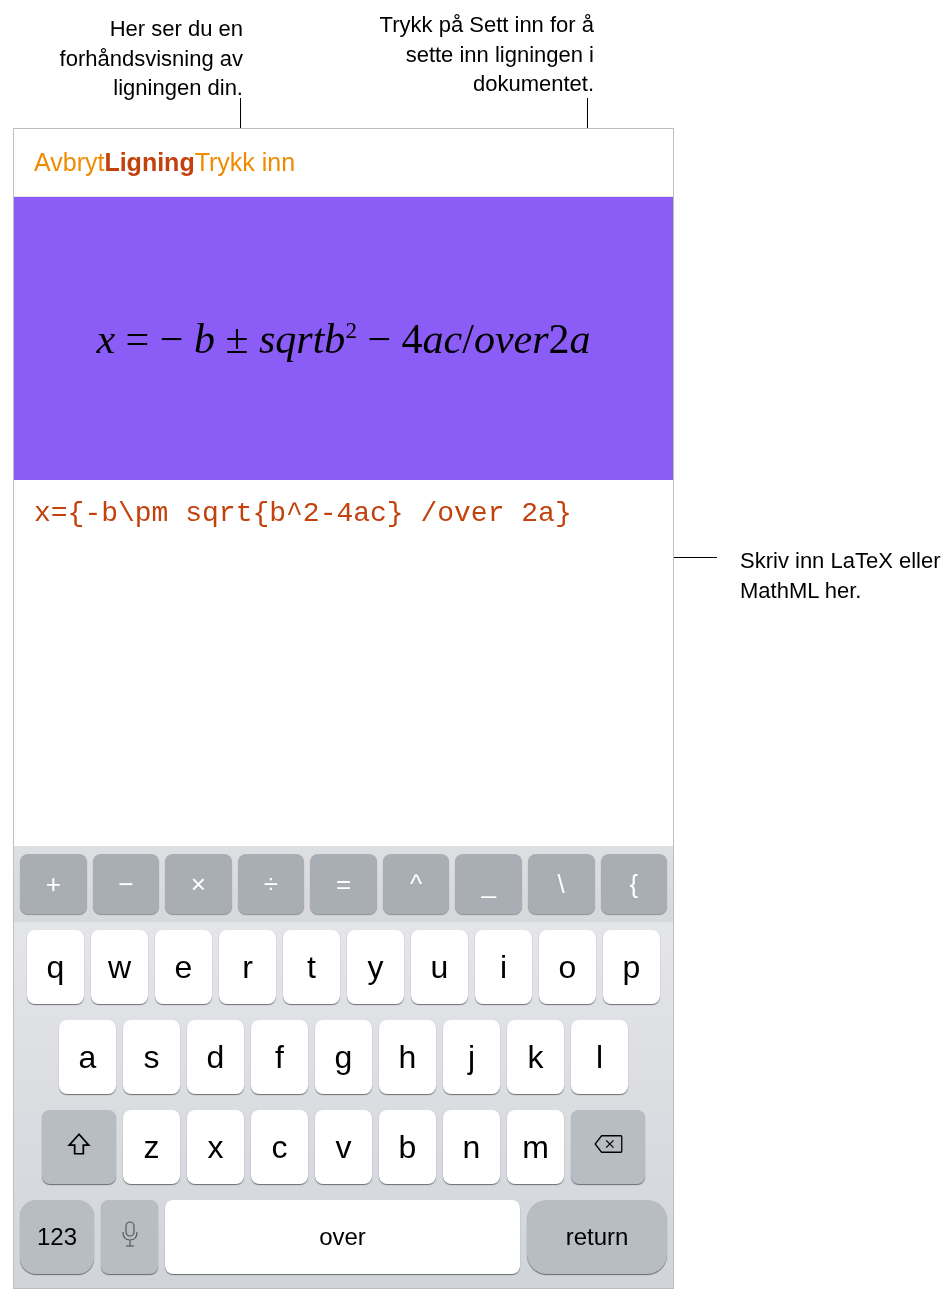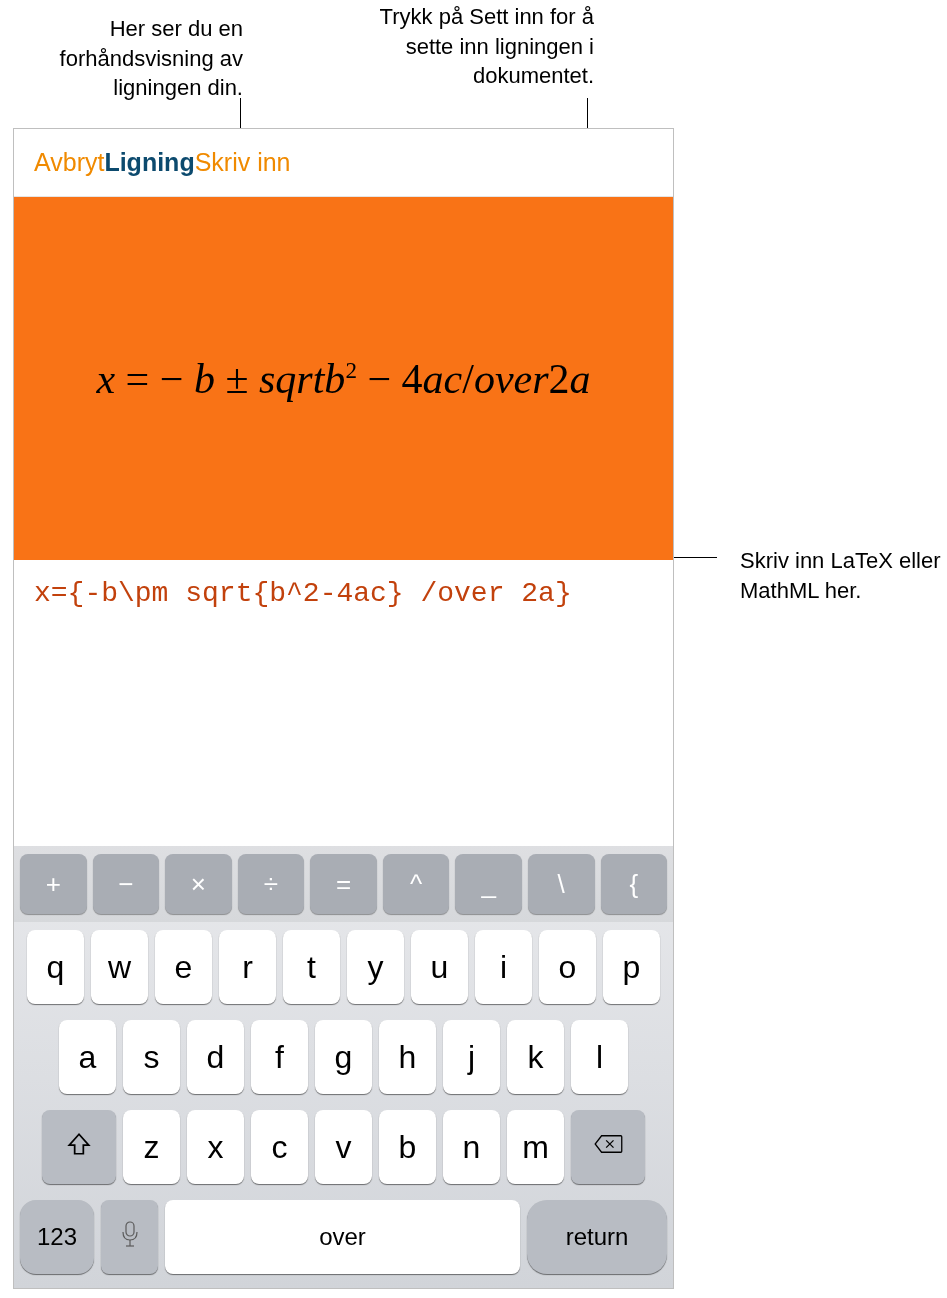--- a/index.html
+++ b/index.html
@@ -220,7 +220,7 @@
 <div class="callout" style="top:2px; left:28px; width:215px;margin-top:12px;">Her ser du en forhåndsvisning av ligningen din.</div>
 <div class="callout-line" style="top:98px; left:240px; width:1px; height:100px;"></div>
 
-<div class="callout" style="top:2px; left:334px; width:260px;">Trykk på Sett inn for å sette inn ligningen i dokumentet.</div>
+<div class="callout" style="top:10px; left:334px; width:260px;">Trykk på Sett inn for å sette inn ligningen i dokumentet.</div>
 <div class="callout-line" style="top:98px; left:587px; width:1px; height:42px;"></div>
 
 <div class="callout left-align" style="top:546px; left:720px; width:210px;margin-left:20px;">Skriv inn LaTeX eller MathML her.</div>

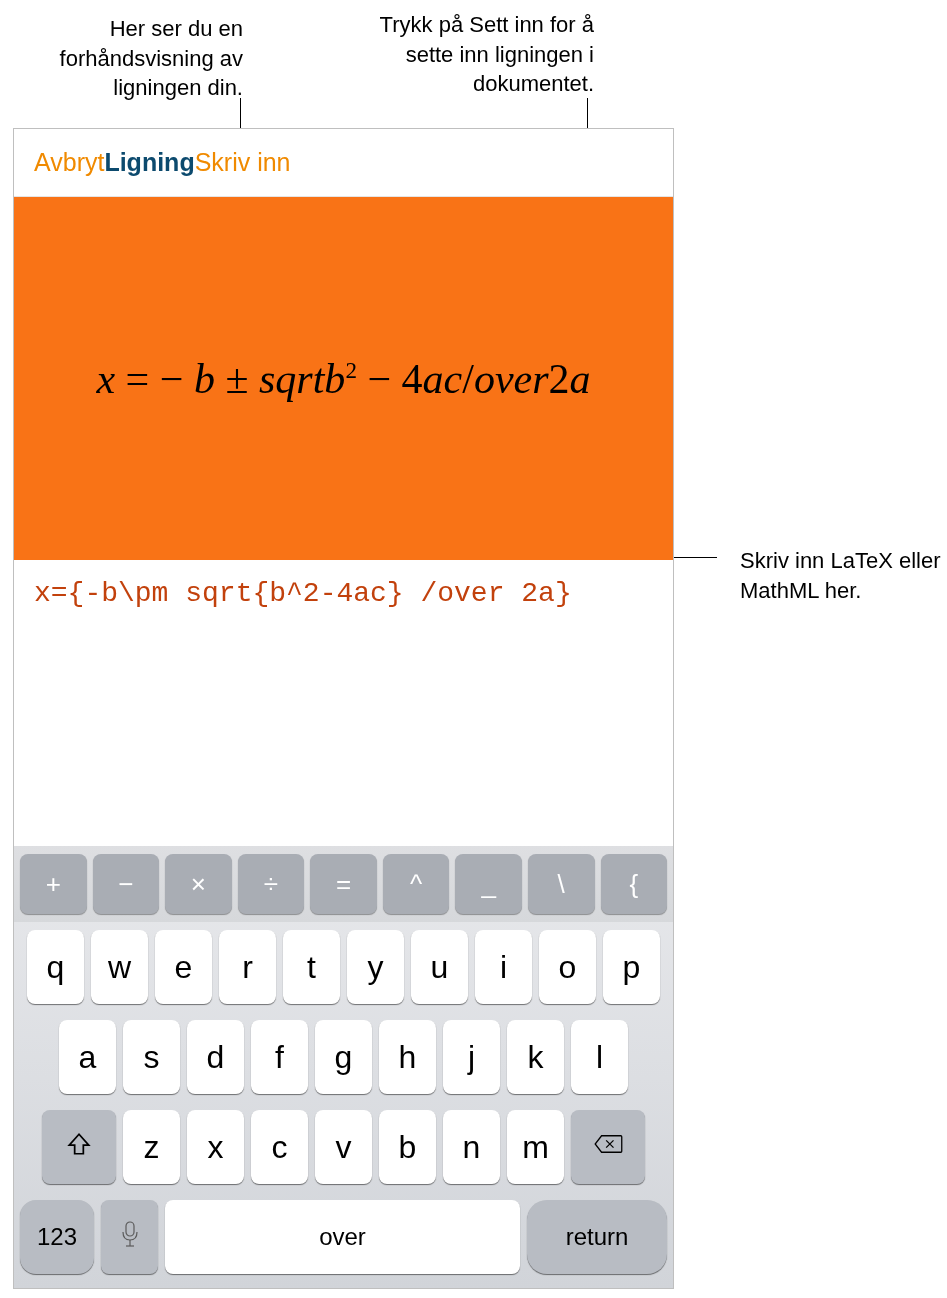--- a/index.html
+++ b/index.html
@@ -54,7 +54,7 @@
   .nav-title {
     font-size: 25px;
     font-weight: 700;
-    color: #0c4a6e;
+    color: #c2410c;
   }
 
   

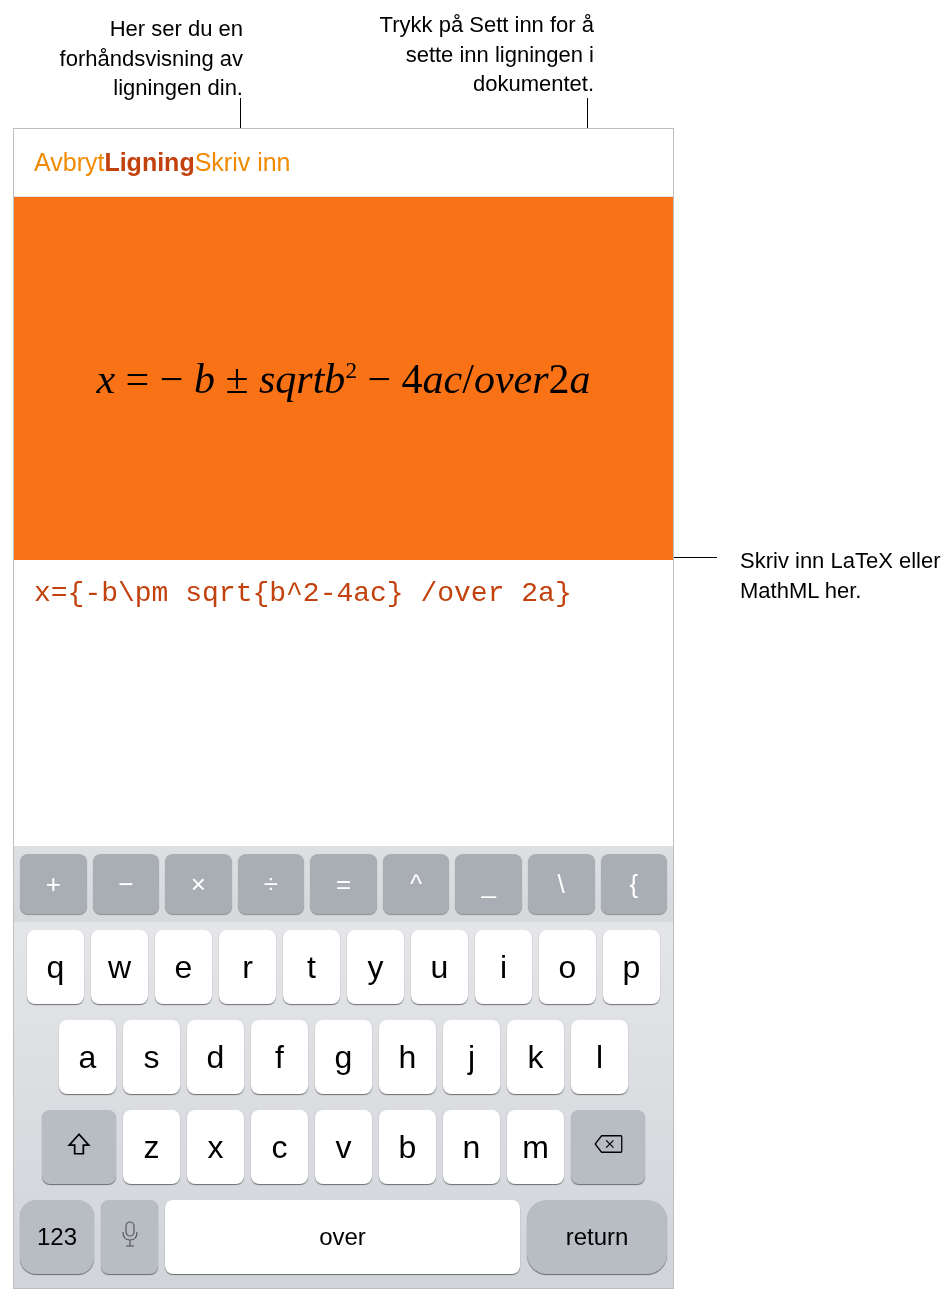--- a/index.html
+++ b/index.html
@@ -231,7 +231,7 @@
   <div class="navbar">
     <span class="nav-btn">Avbryt</span>
     <span class="nav-title">Ligning</span>
-    <span class="nav-btn">Skriv inn</span>
+    <span class="nav-btn">Trykk inn</span>
   </div>
 
   <div class="preview">

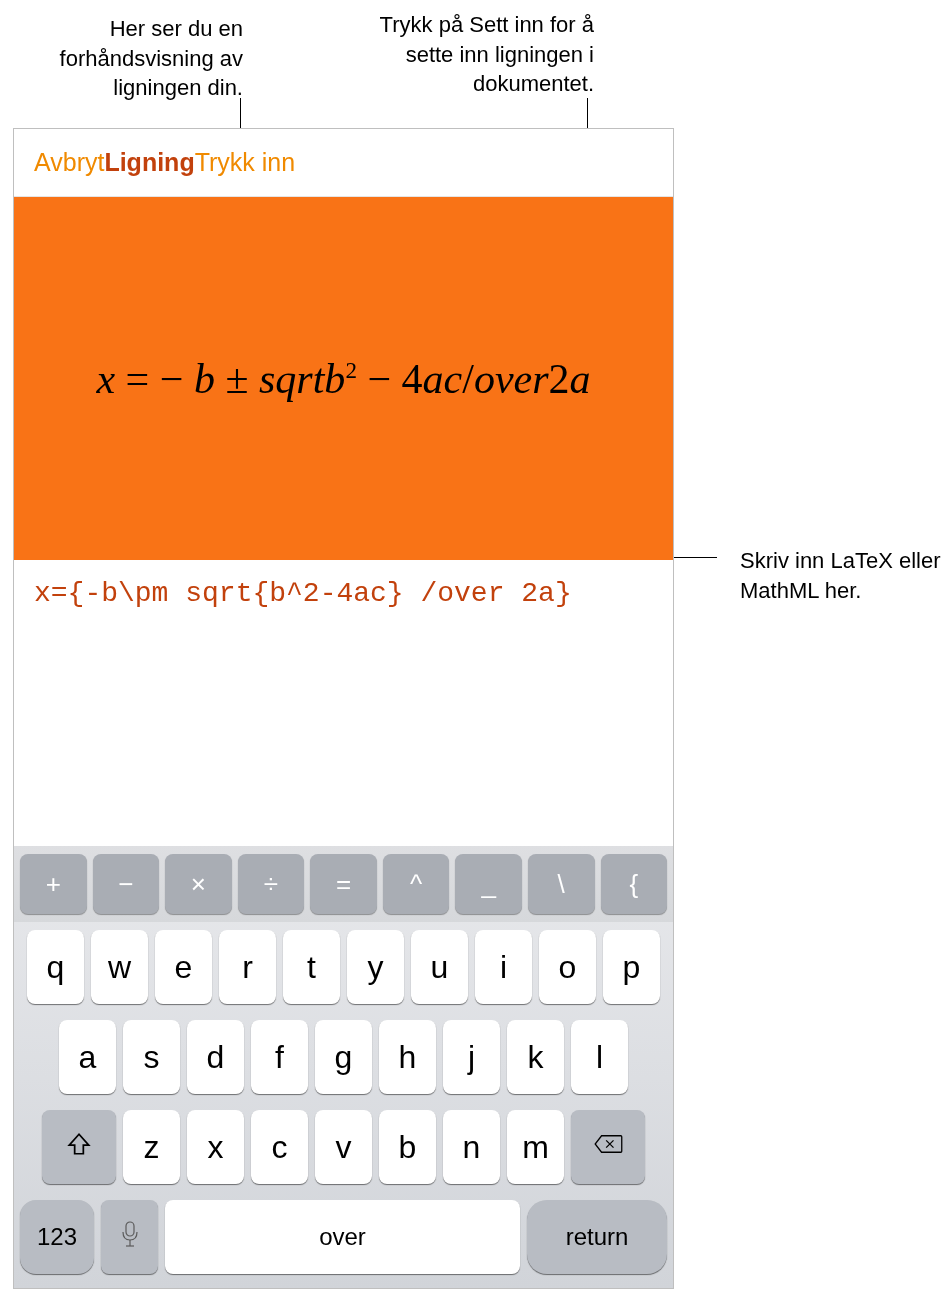--- a/index.html
+++ b/index.html
@@ -59,8 +59,8 @@
 
   
   .preview {
-    background: #f97316;
-    height: 363px;
+    background: #8b5cf6;
+    height: 283px;
     display: flex;
     align-items: center;
     justify-content: center;

